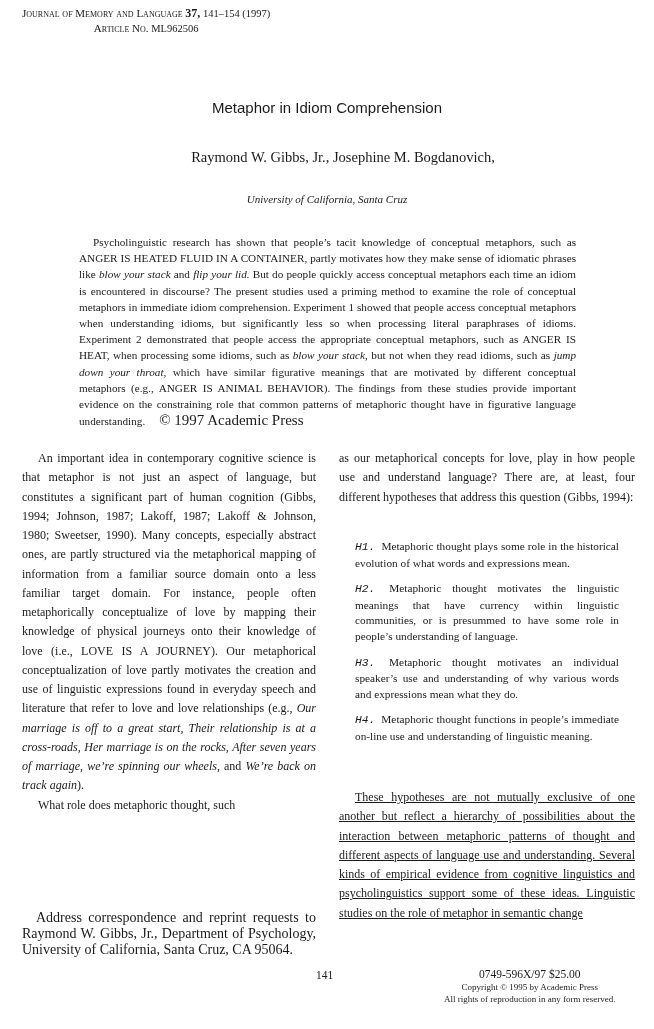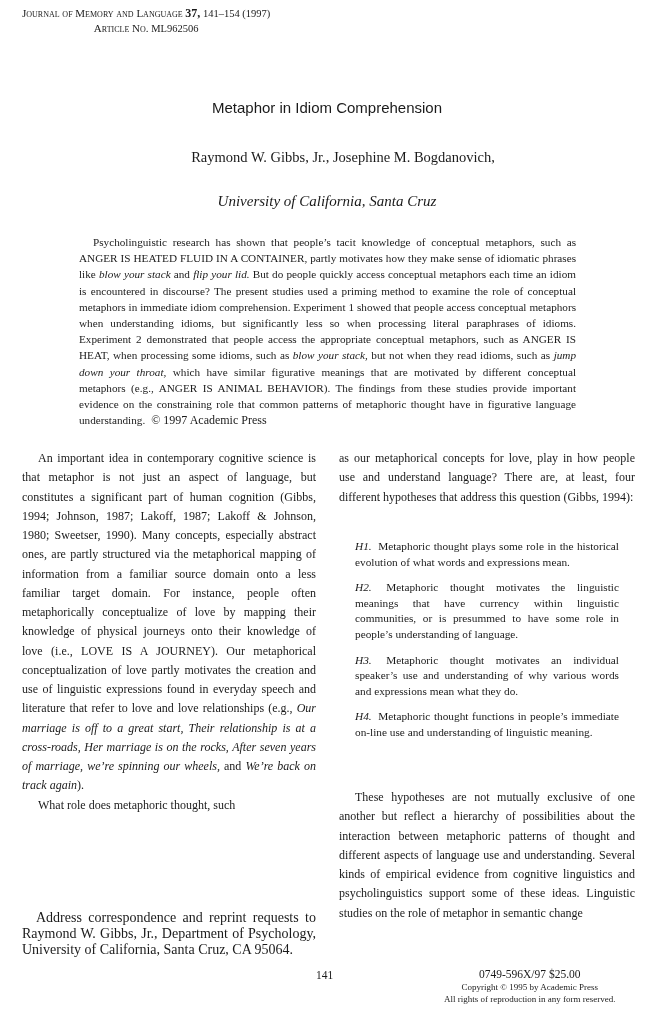--- a/index.html
+++ b/index.html
@@ -22,7 +22,7 @@
     }
     .affil {
       left: 0; width: 654px; top: 193px; text-align: center;
-      font-size: 15px; font-style: italic;
+      font-size: 11px; font-style: italic;
     }
     .abstract {
       left: 79px; width: 497px; top: 234px;

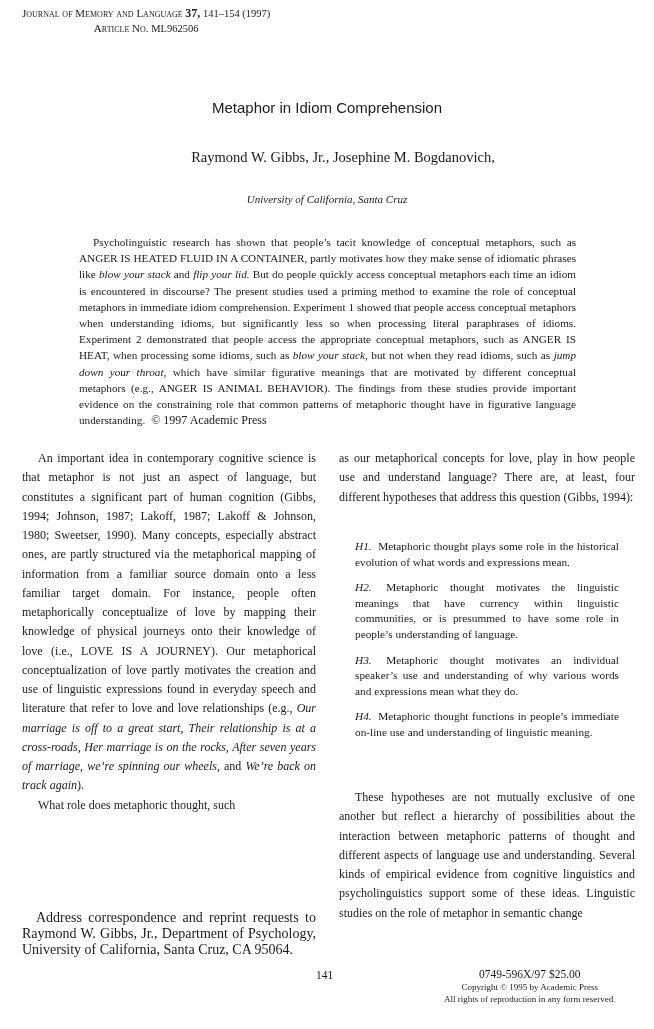--- a/index.html
+++ b/index.html
@@ -29,7 +29,7 @@
       font-size: 11.2px; line-height: 16.2px; text-align: justify;
       text-indent: 14px;
     }
-    .abstract .copy { font-size: 12px; margin-left: 6px; }
+    .abstract .copy { font-size: 15px; margin-left: 14px; }
     .col { font-size: 12px; line-height: 19.25px; text-align: justify; }
     .col p { margin: 0; text-indent: 16px; }
     .col-left { left: 22px; width: 294px; top: 449px; }

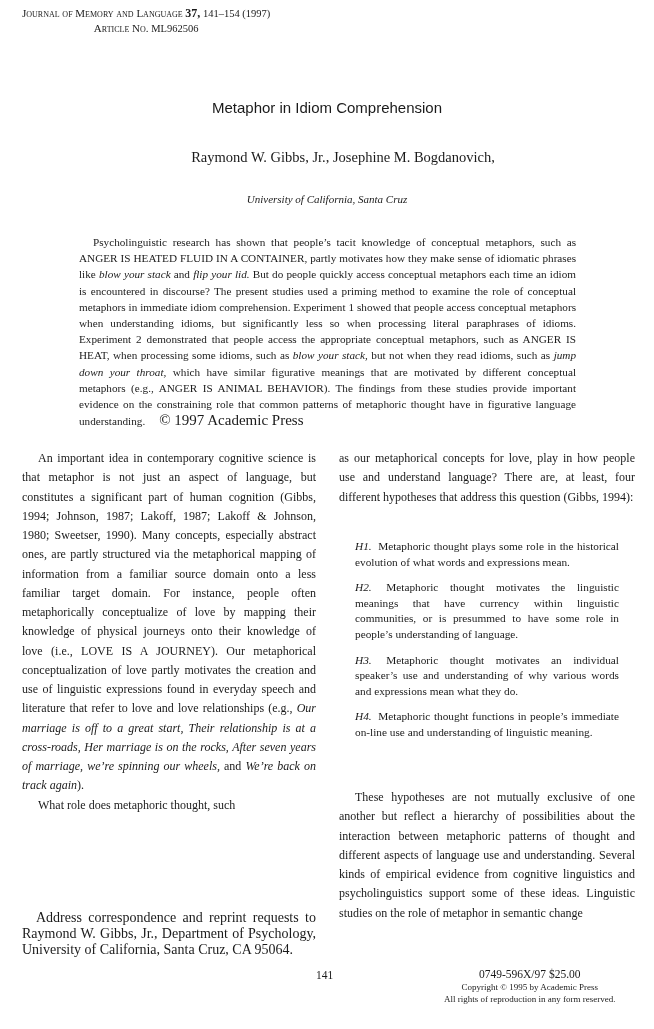--- a/index.html
+++ b/index.html
@@ -36,7 +36,7 @@
     .col-right { left: 339px; width: 296px; top: 449px; }
     .hyps { left: 355px; width: 264px; top: 539px; font-size: 11.3px; line-height: 15.6px; text-align: justify; }
     .hyps .h { margin: 0 0 10px 0; }
-    .hyps i { margin-right: 3px; }
+    .hyps i { margin-right: 3px; font-family: Liberation Mono, monospace; }
     .col-right2 { left: 339px; width: 296px; top: 788px; }
     .footnote {
       left: 22px; width: 294px; top: 910px; font-size: 14px; line-height: 16px;

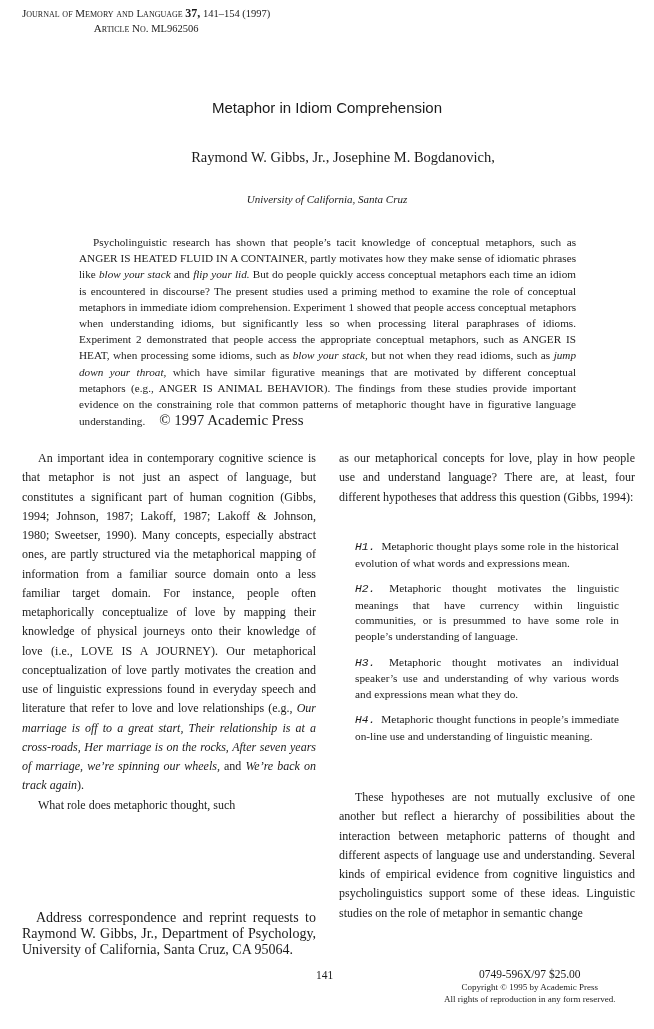--- a/index.html
+++ b/index.html
@@ -37,7 +37,7 @@
     .hyps { left: 355px; width: 264px; top: 539px; font-size: 11.3px; line-height: 15.6px; text-align: justify; }
     .hyps .h { margin: 0 0 10px 0; }
     .hyps i { margin-right: 3px; font-family: Liberation Mono, monospace; }
-    .col-right2 { left: 339px; width: 296px; top: 788px; }
+    .col-right2 { left: 339px; width: 296px; top: 788px; text-decoration: underline; }
     .footnote {
       left: 22px; width: 294px; top: 910px; font-size: 14px; line-height: 16px;
       text-align: justify; text-indent: 14px;

